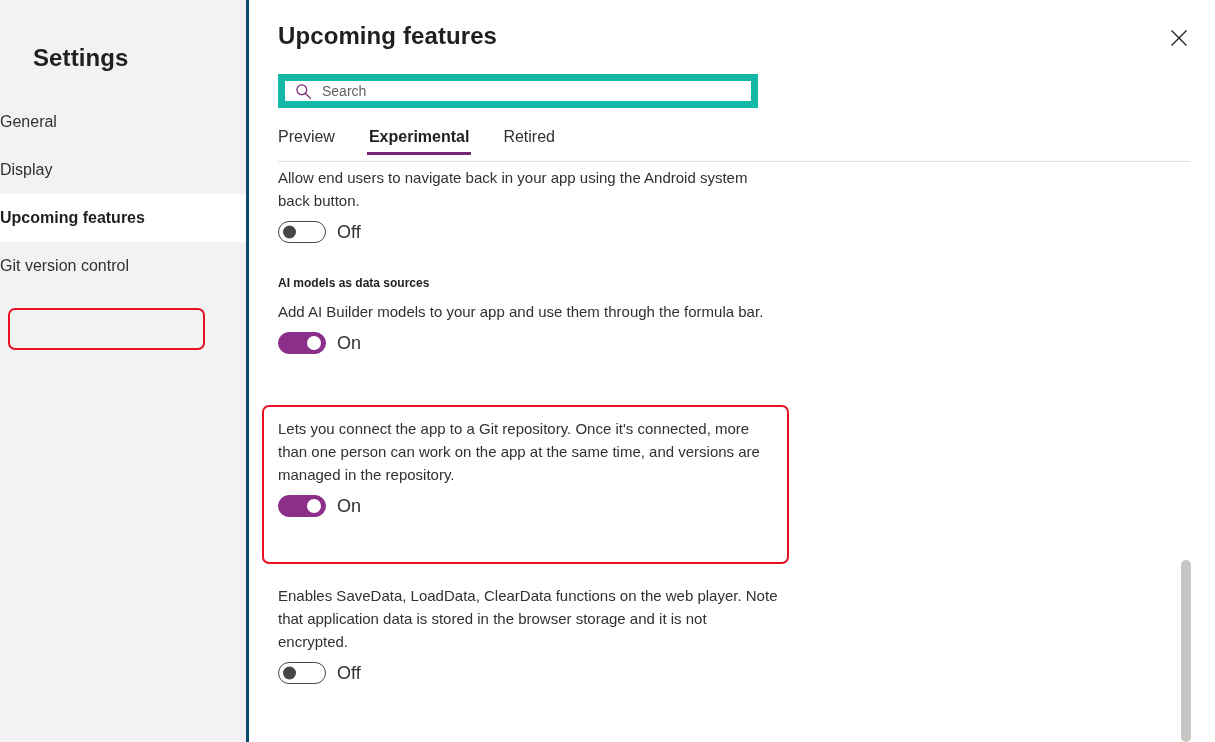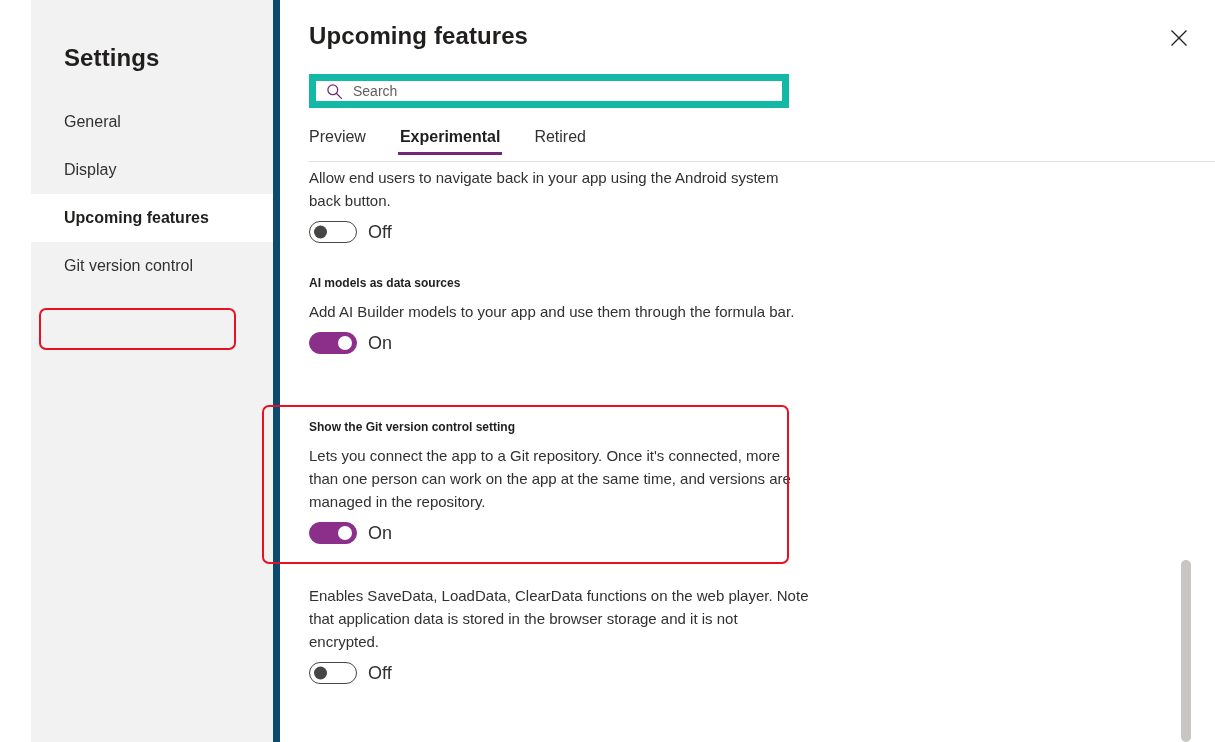--- a/index.html
+++ b/index.html
@@ -23,10 +23,9 @@
     width: 249px;
     height: 742px;
     background: #f2f2f2;
-    border-right: 7px solid #0c4a6e;
+    border-right: 3px solid #0c4a6e;
     flex: 0 0 249px;
     position: relative;
-    margin-left: 31px;
   }
   .sidebar-title {
     font-size: 24px;

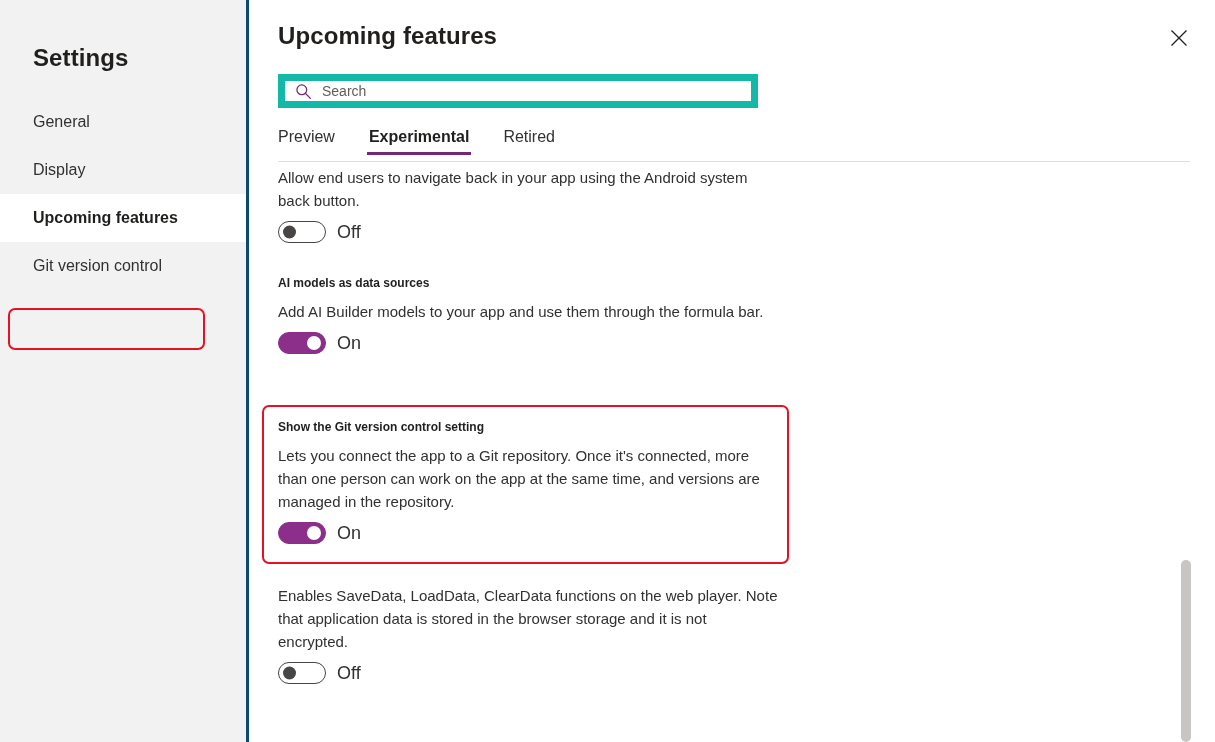--- a/index.html
+++ b/index.html
@@ -41,7 +41,6 @@
     height: 48px;
     display: flex;
     align-items: center;
-    padding-left: 33px;
     font-size: 16px;
     color: #323130;
     cursor: pointer;

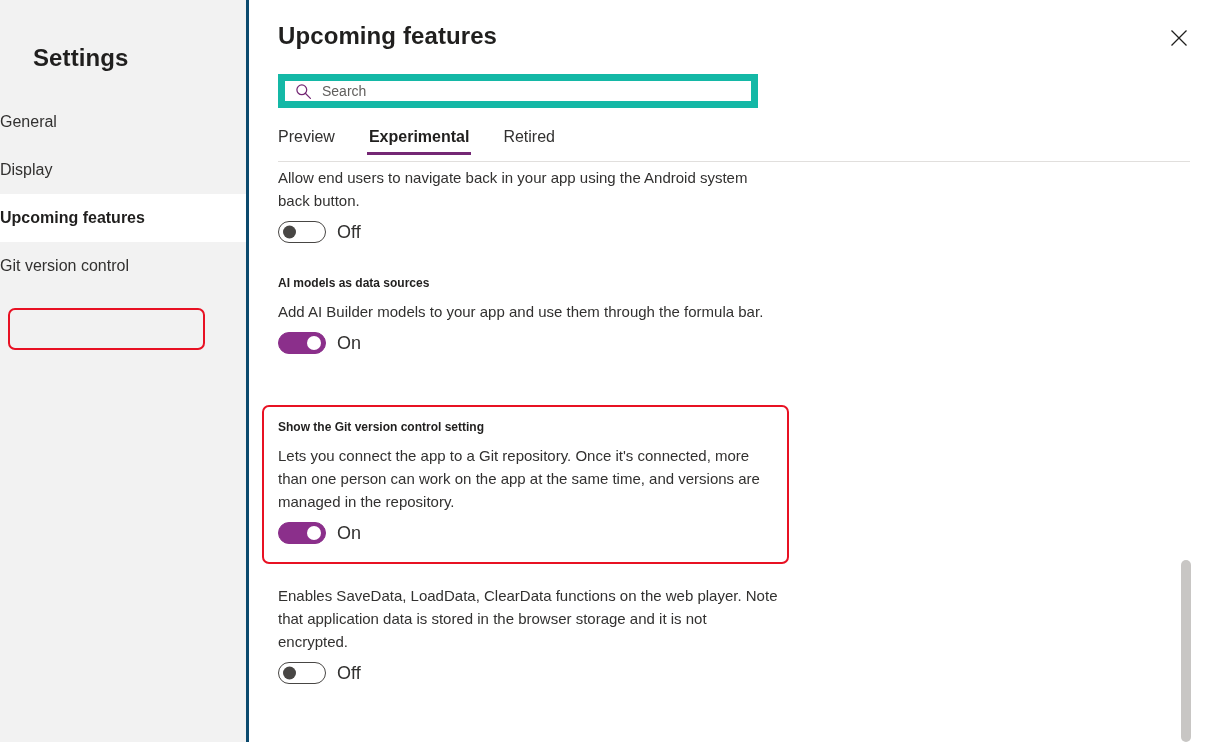--- a/index.html
+++ b/index.html
@@ -342,7 +342,6 @@
       </div>
 
       <div class="feature" style="top:255px; width:495px;">
-        <h3 class="feature-title">Show the Git version control setting</h3>
         <p class="feature-desc">Lets you connect the app to a Git repository. Once it's connected, more than one person can work on the app at the same time, and versions are managed in the repository.</p>
         <div class="toggle-row">
           <div class="toggle on">

